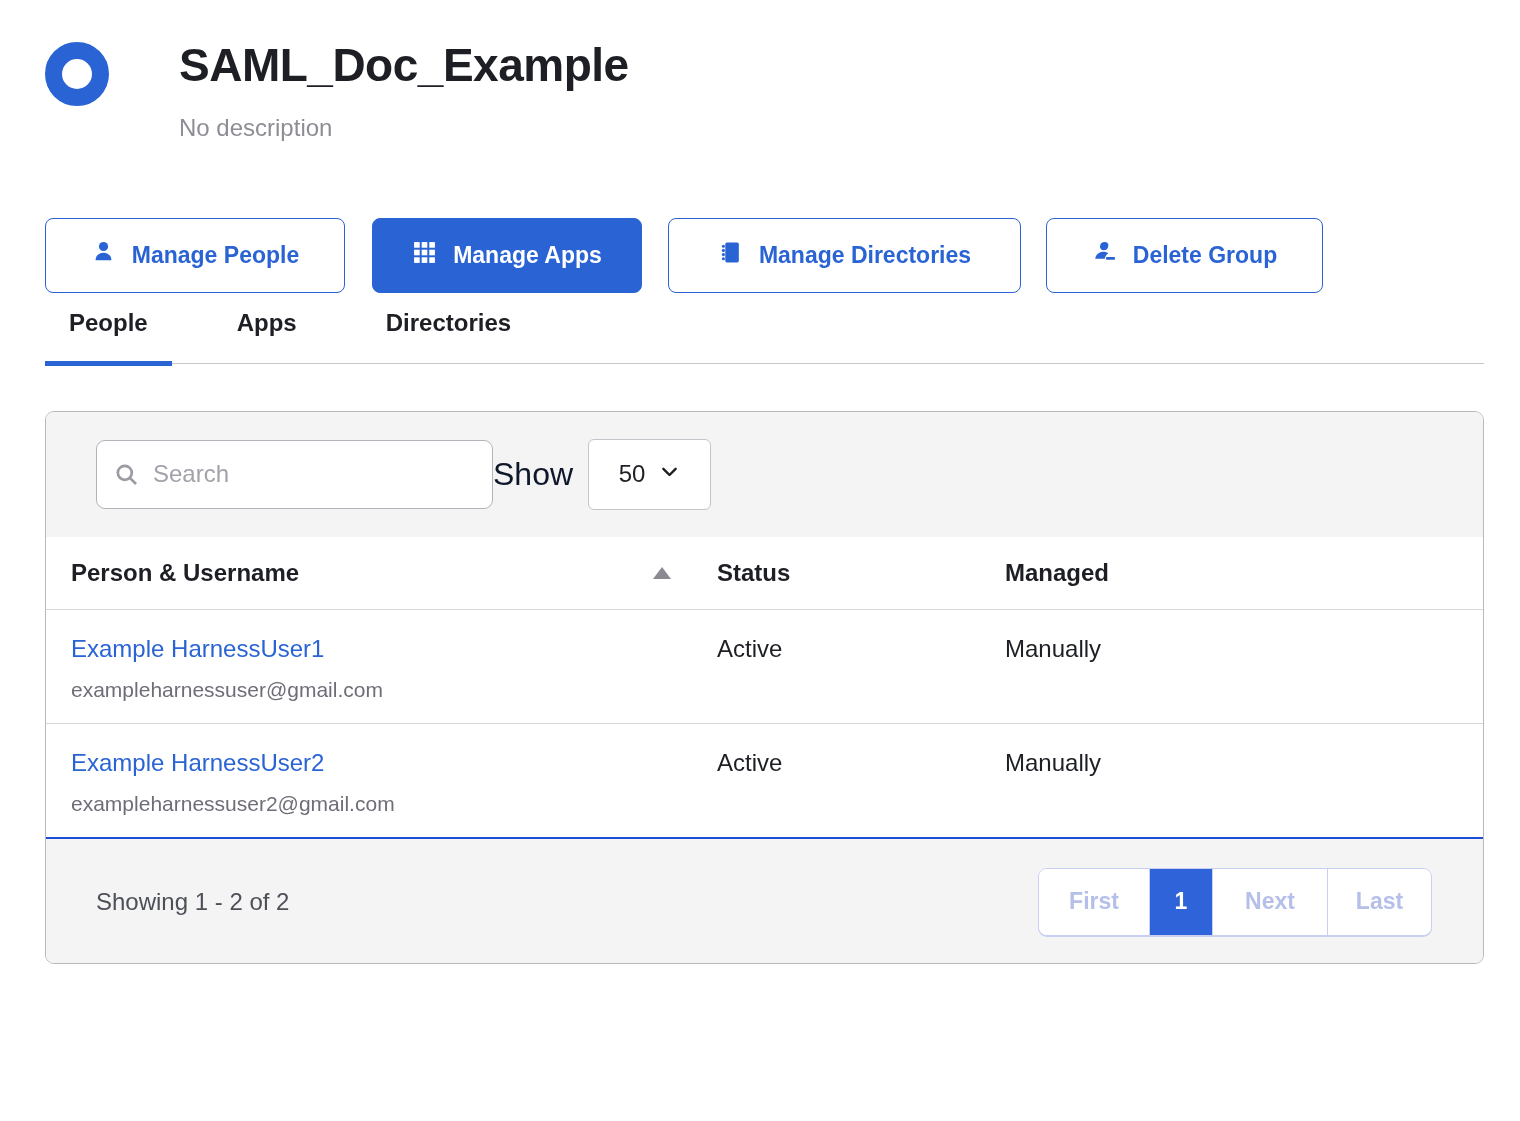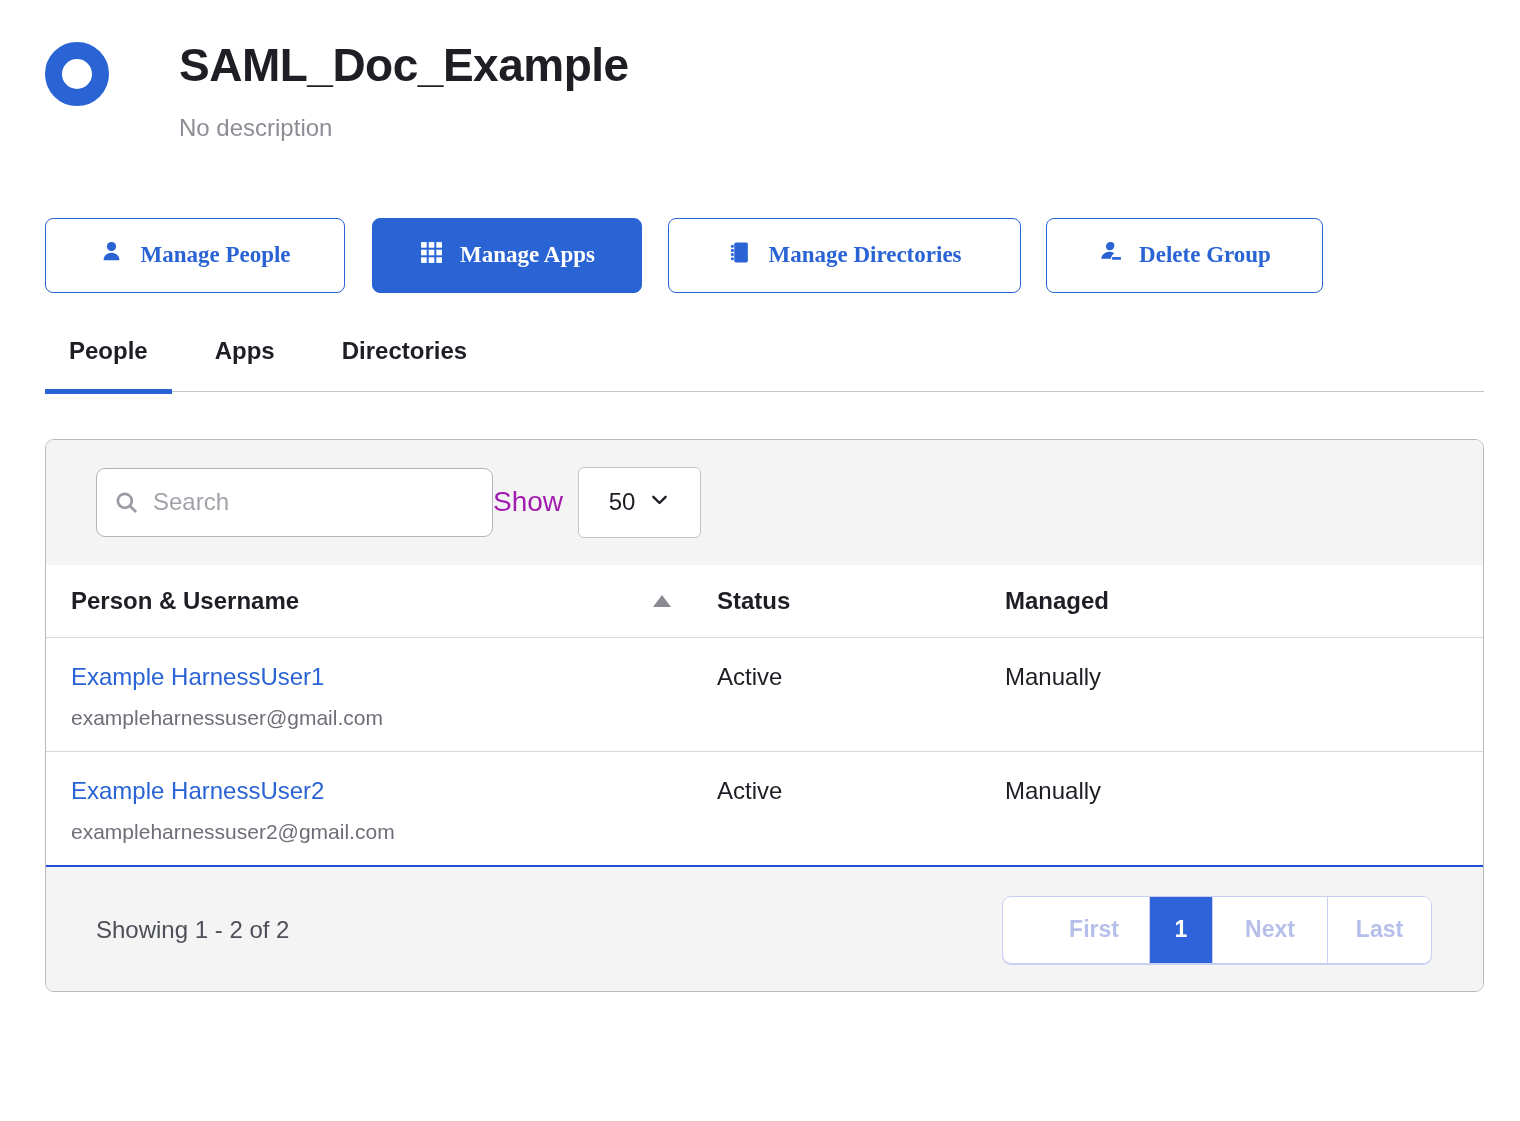--- a/index.html
+++ b/index.html
@@ -31,7 +31,7 @@
   .btn {
     height:75px; border-radius:8px; cursor:pointer;
     display:flex; align-items:center; justify-content:center; gap:16px;
-    font-family:Liberation Serif, serif; font-size:23px; font-weight:700;
+    font-family:Liberation Sans, sans-serif; font-size:23px; font-weight:700;
     background:#ffffff; border:1.5px solid #2a63d4; color:#2a63d4;
   }
   .btn.primary { background:#2a63d4; border-color:#2a63d4; color:#ffffff; }

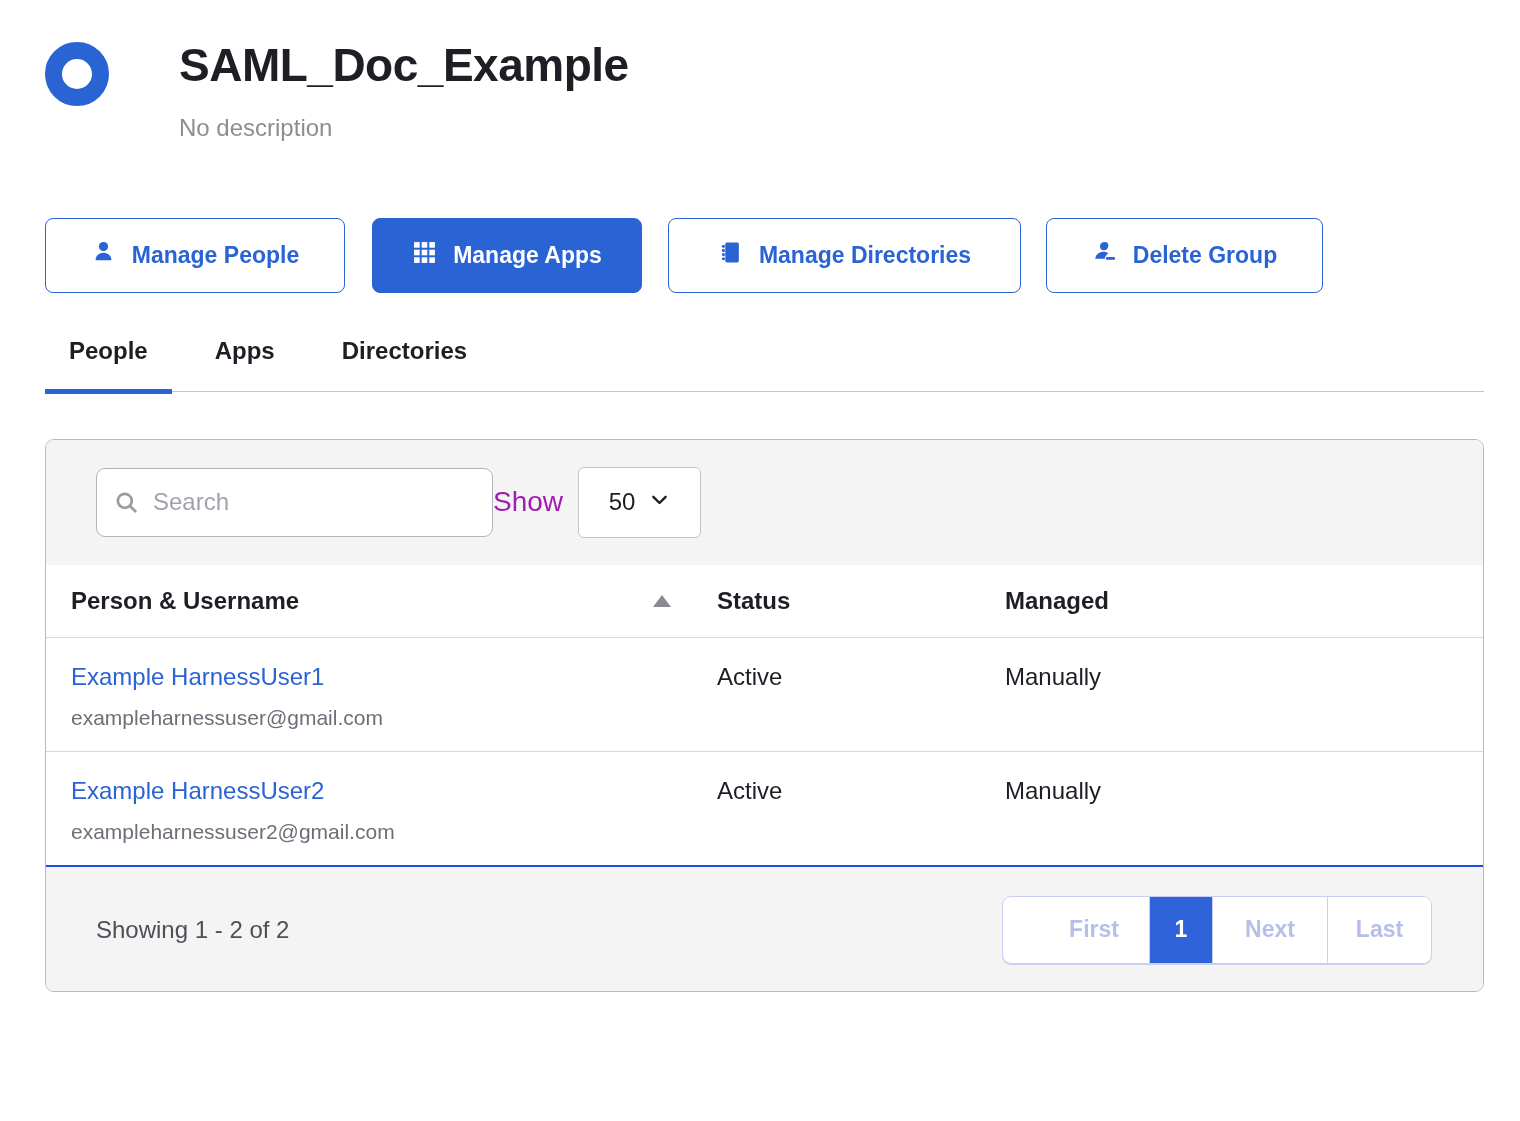--- a/index.html
+++ b/index.html
@@ -43,7 +43,7 @@
 
   
   .tabs {
-    display:flex; gap:19px; margin-top:44px;
+    display:flex; gap:41px; margin-top:16px;
     border-bottom:1.5px solid #c6c6cb; width:1439px;
   }
   .tab {

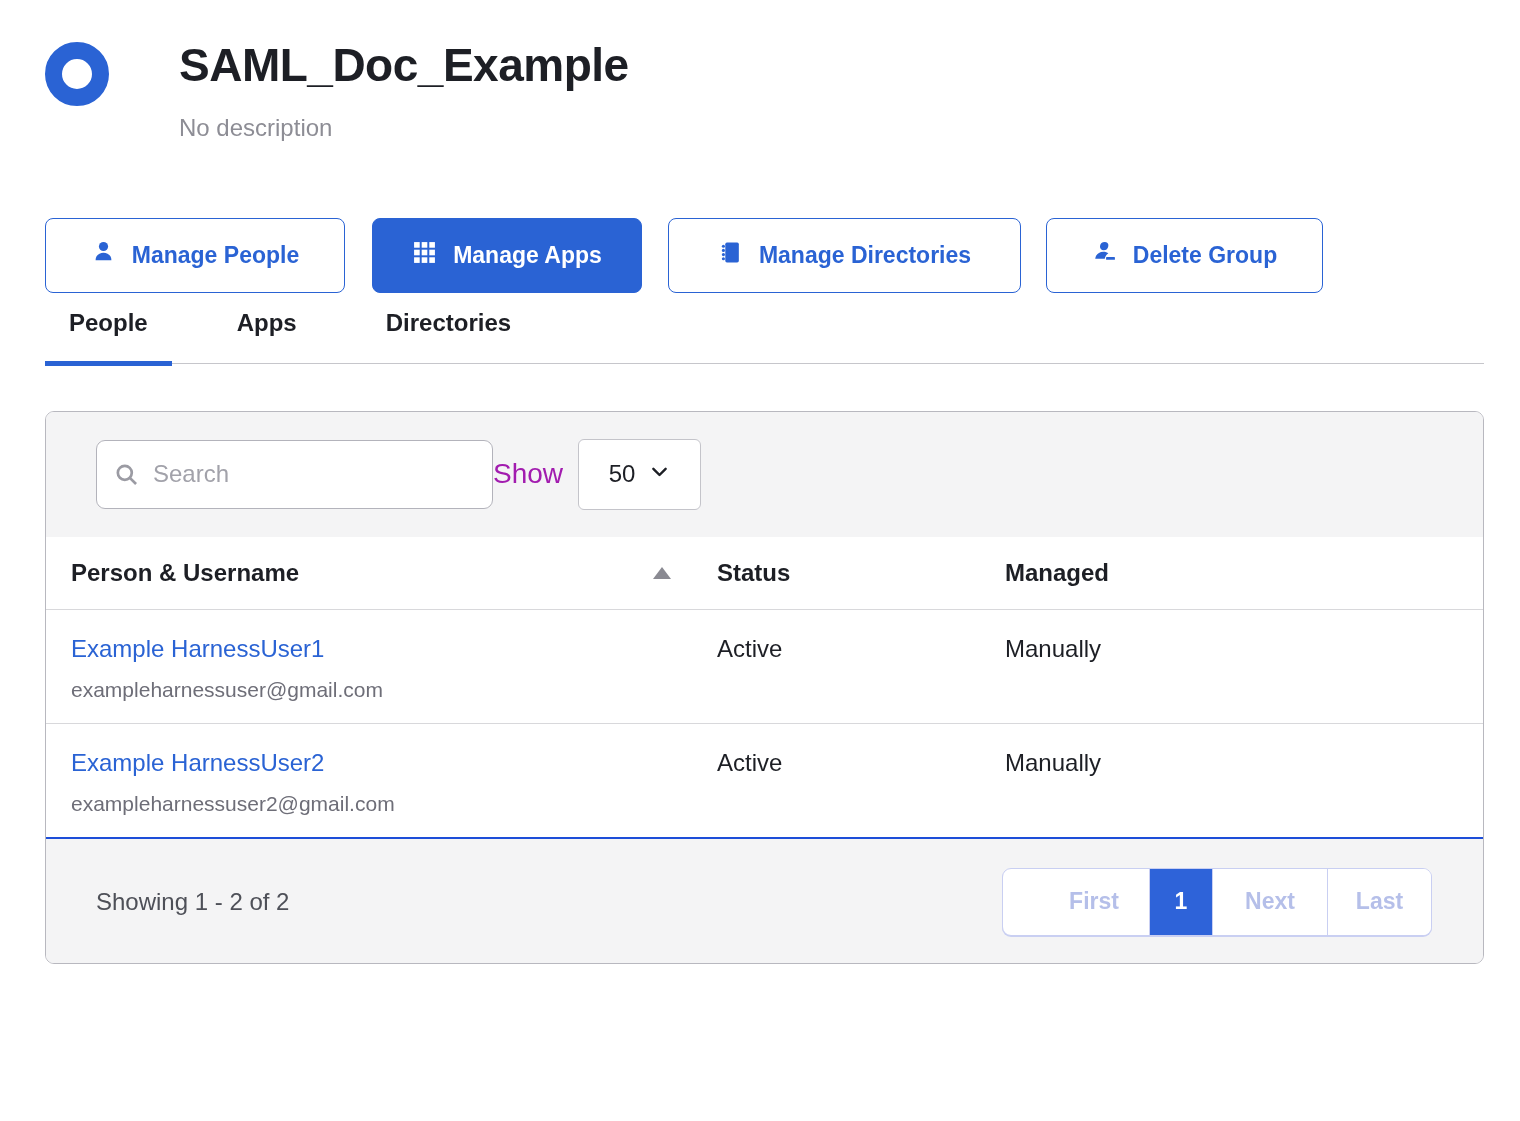--- a/index.html
+++ b/index.html
@@ -73,7 +73,7 @@
   }
   .search-box input::placeholder { color:#a2a2aa; }
   .show-group { display:flex; align-items:center; gap:15px; }
-  .show-label { font-size:28px; color:#a21caf; }
+  .show-label { font-size:32px; color:#0f172a; }
   .page-size-select {
     width:123px; height:71px; background:#ffffff;
     border:1px solid #c4c4ca; border-radius:6px; cursor:pointer;

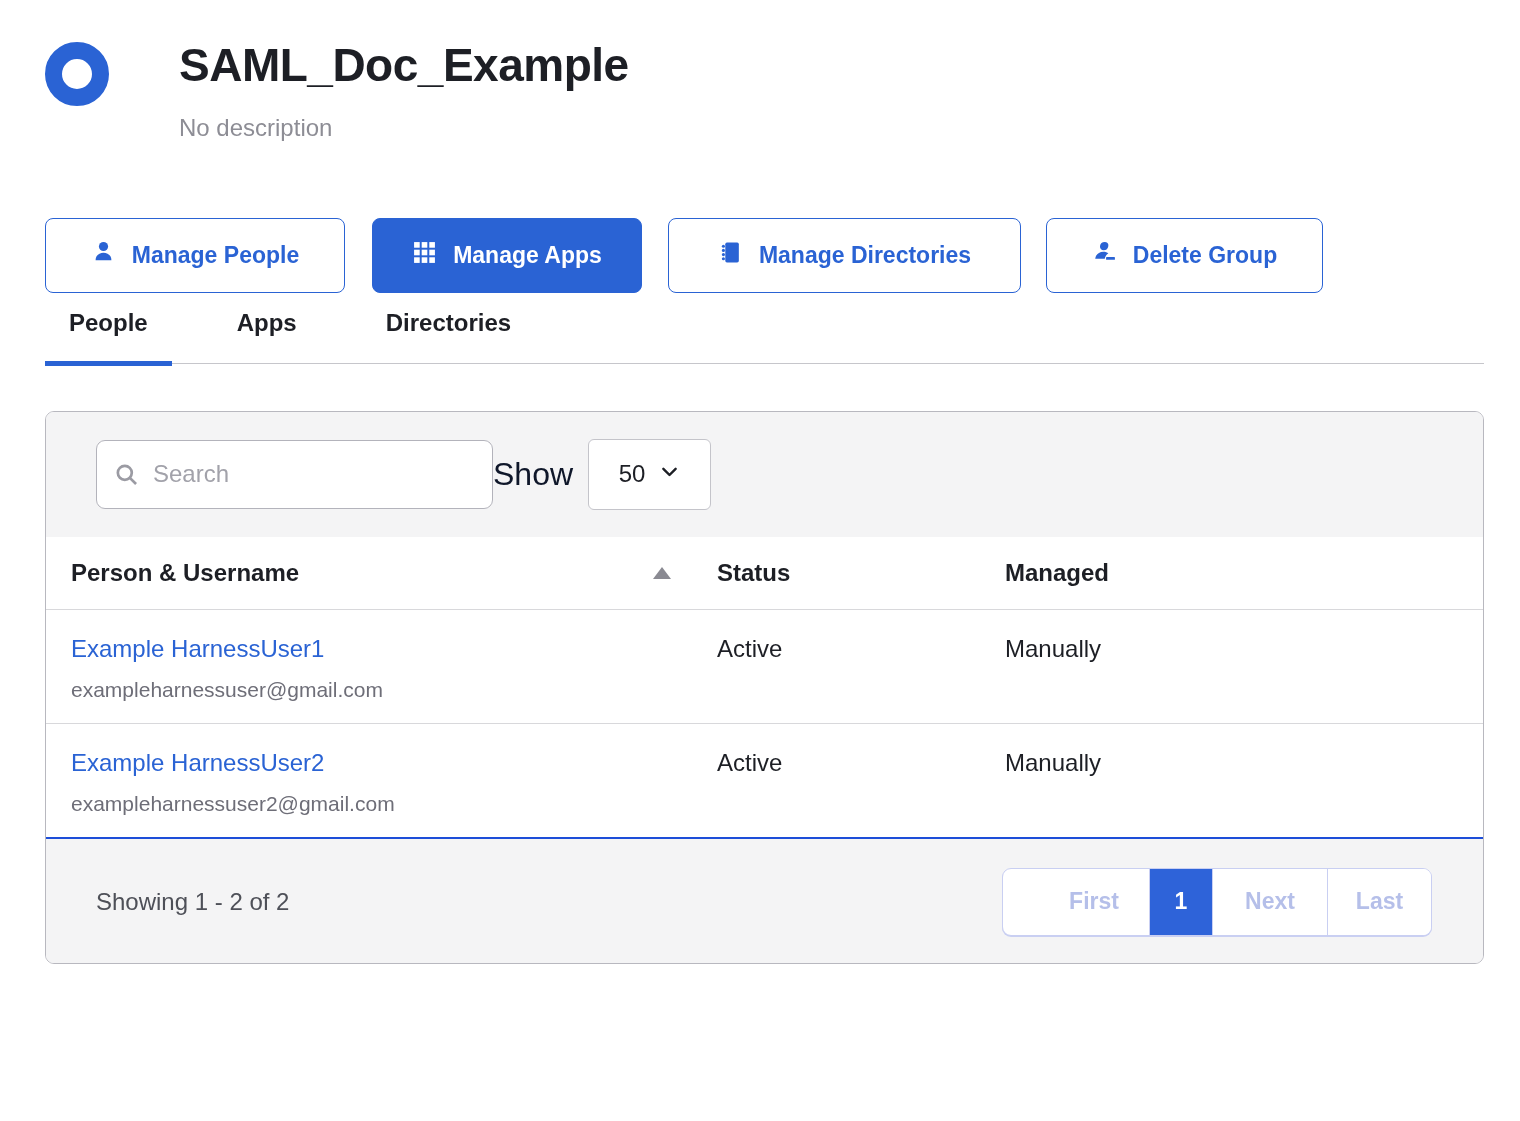--- a/index.html
+++ b/index.html
@@ -107,7 +107,6 @@
     display:flex; height:68px; background:#ffffff;
     border:1.5px solid #c9cff2; border-radius:9px; overflow:hidden;
     box-shadow:0 1px 0 #c9cff2;
-    padding-left:36px;
   }
   .pg {
     border:none; background:#ffffff; color:#b5bfe9; cursor:pointer;

